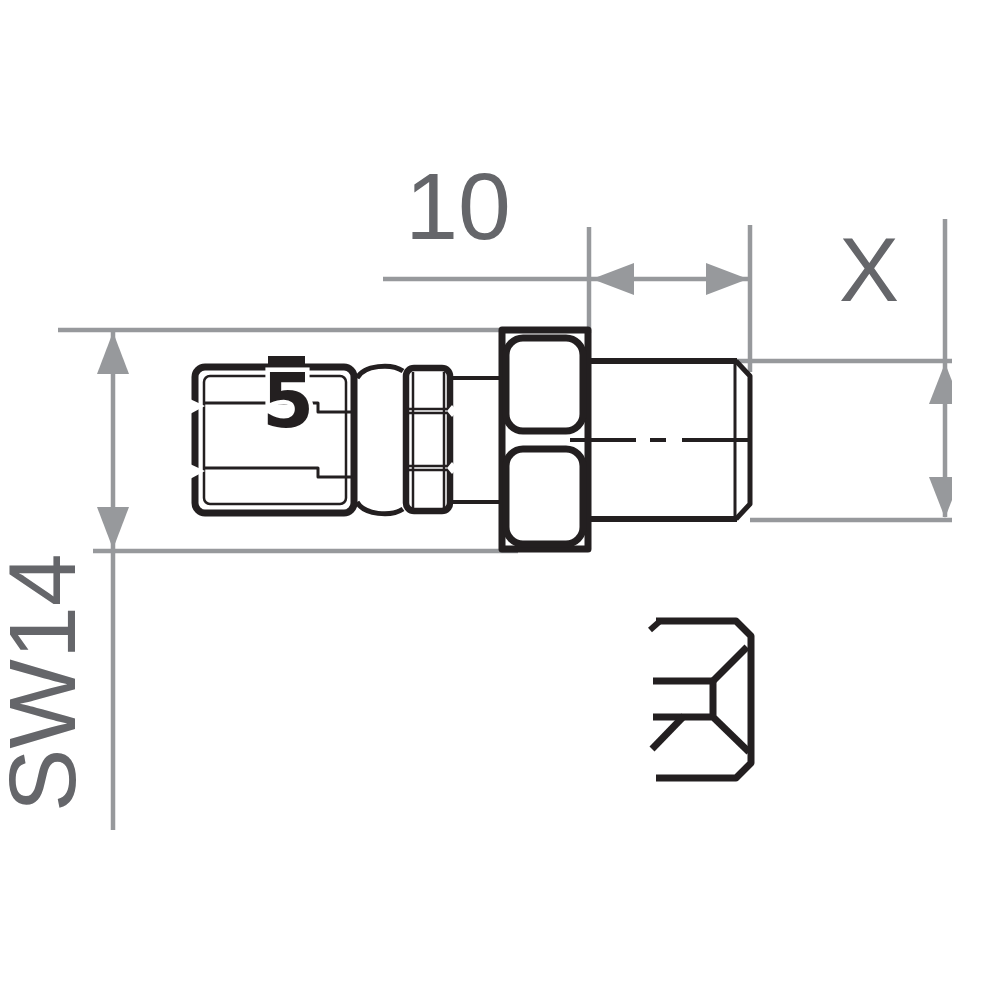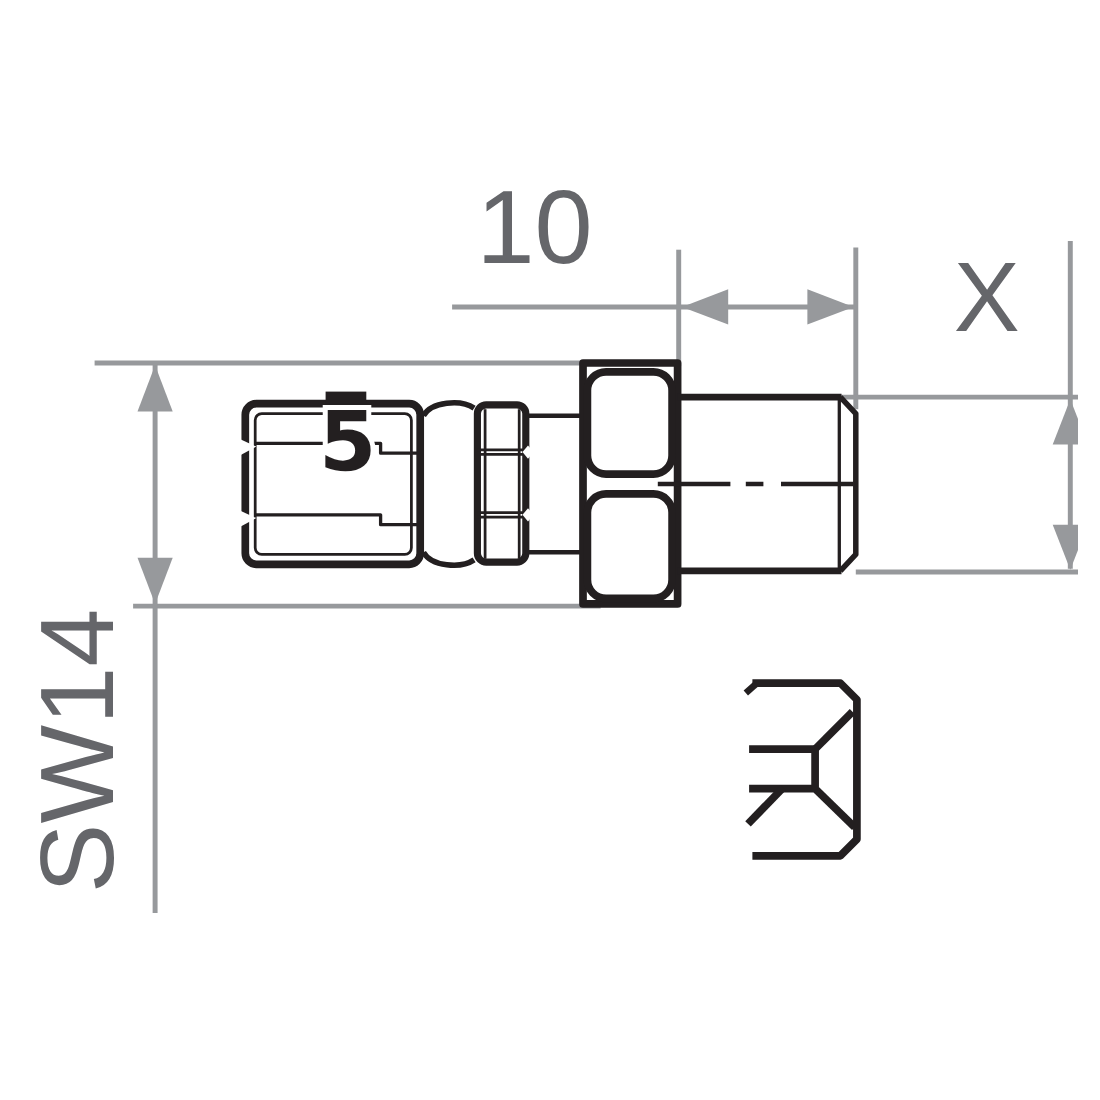--- a/index.html
+++ b/index.html
@@ -13,7 +13,6 @@
     height: 1000px;
     background: var(--background, #ffffff);
     overflow: hidden;
-    margin-left: 28px;
   }
   svg { display: block; }
 

